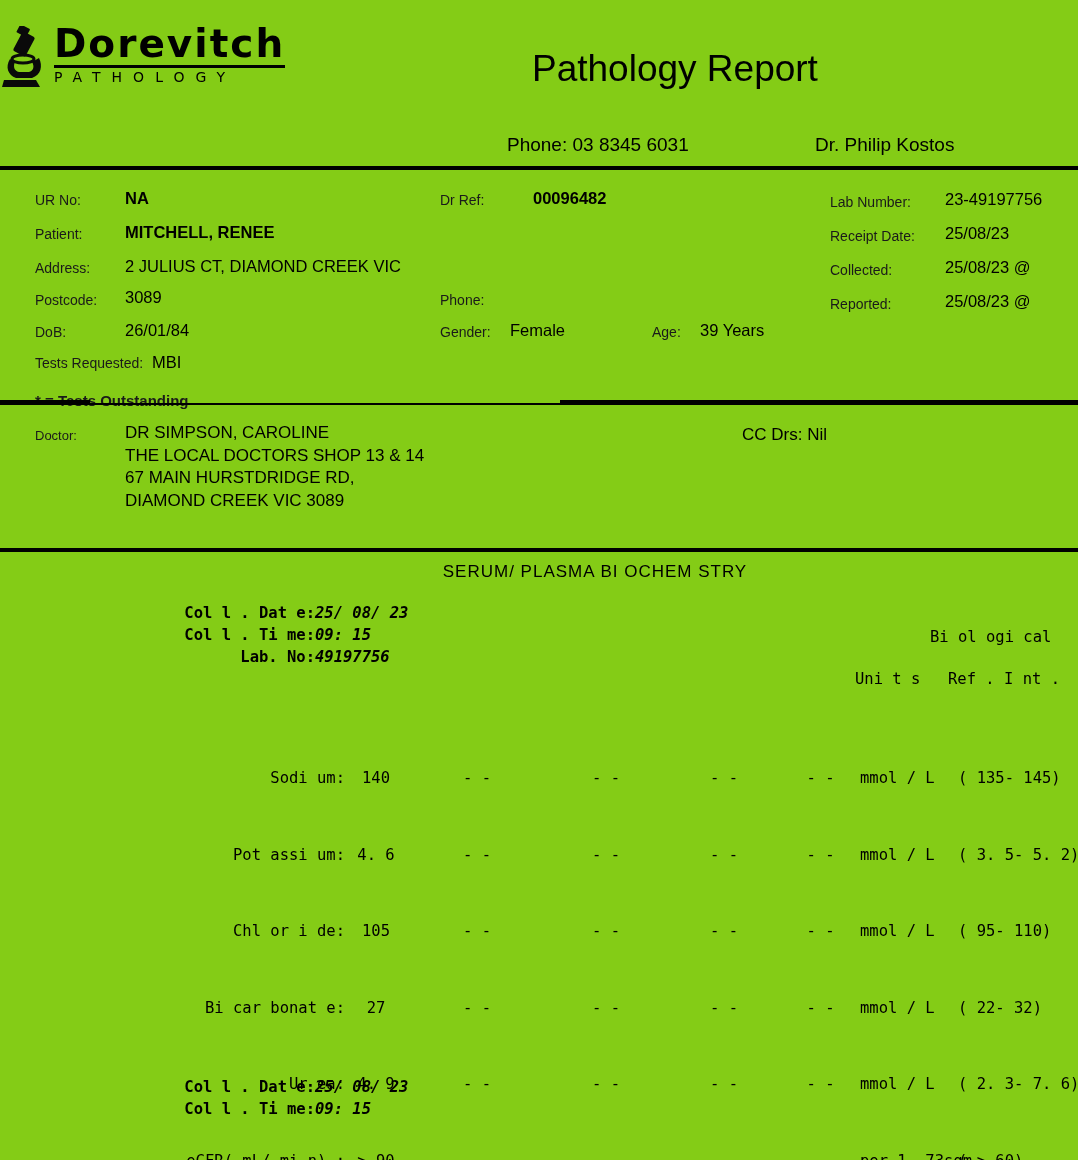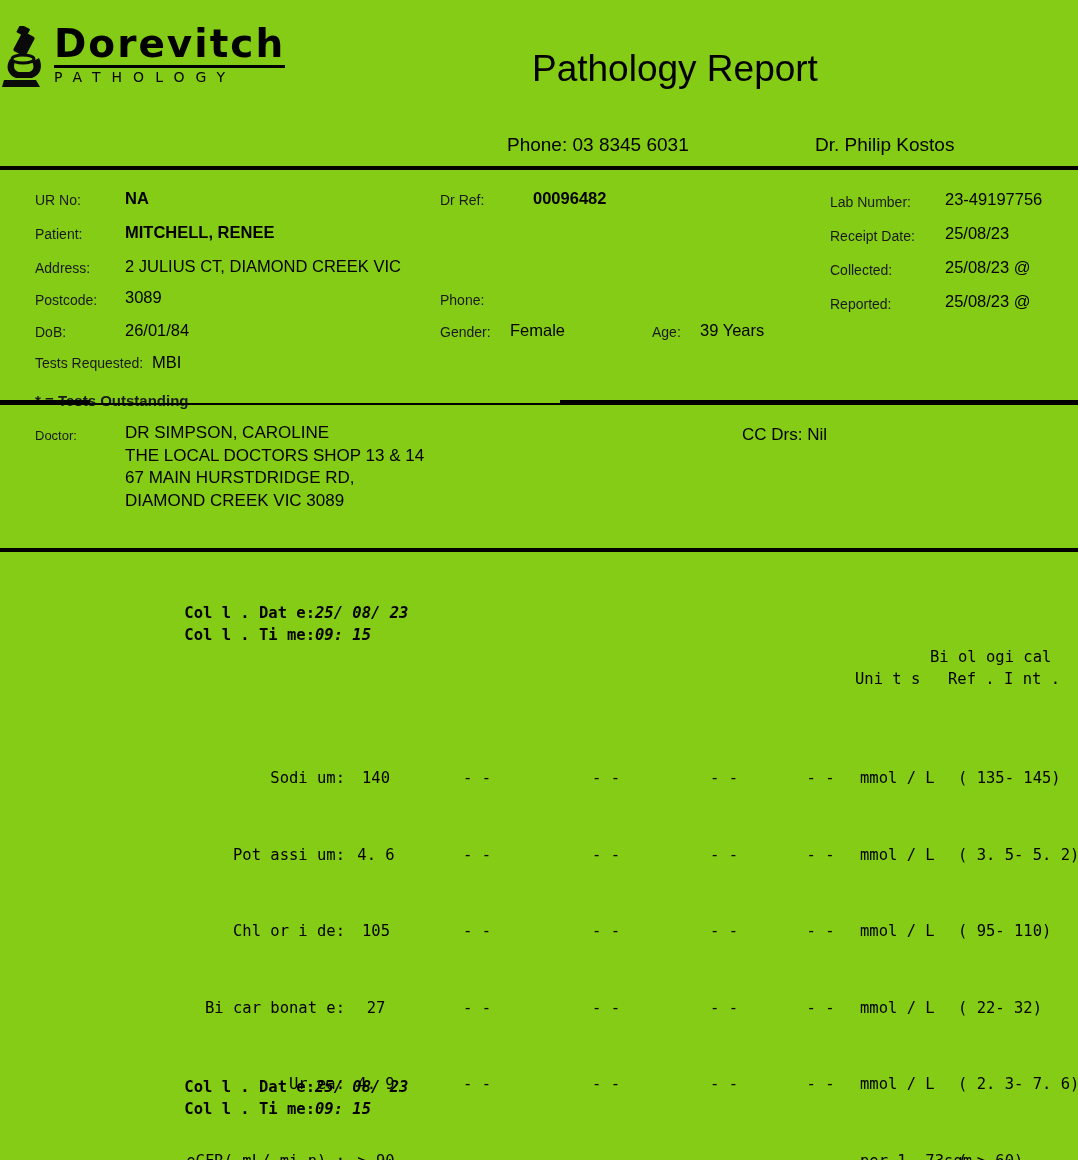--- a/index.html
+++ b/index.html
@@ -112,6 +112,7 @@
 
   <div class="rule" style="left:0;top:548px;width:1078px;height:4px"></div>
 
+  <div class="abs sec-title" style="left:115px;top:562px;width:960px">SERUM/ PLASMA  BI OCHEM STRY</div>
 
   <div class="abs mono mono-line" style="left:0;top:604px">
     <span class="ml">Col l . Dat e:</span>

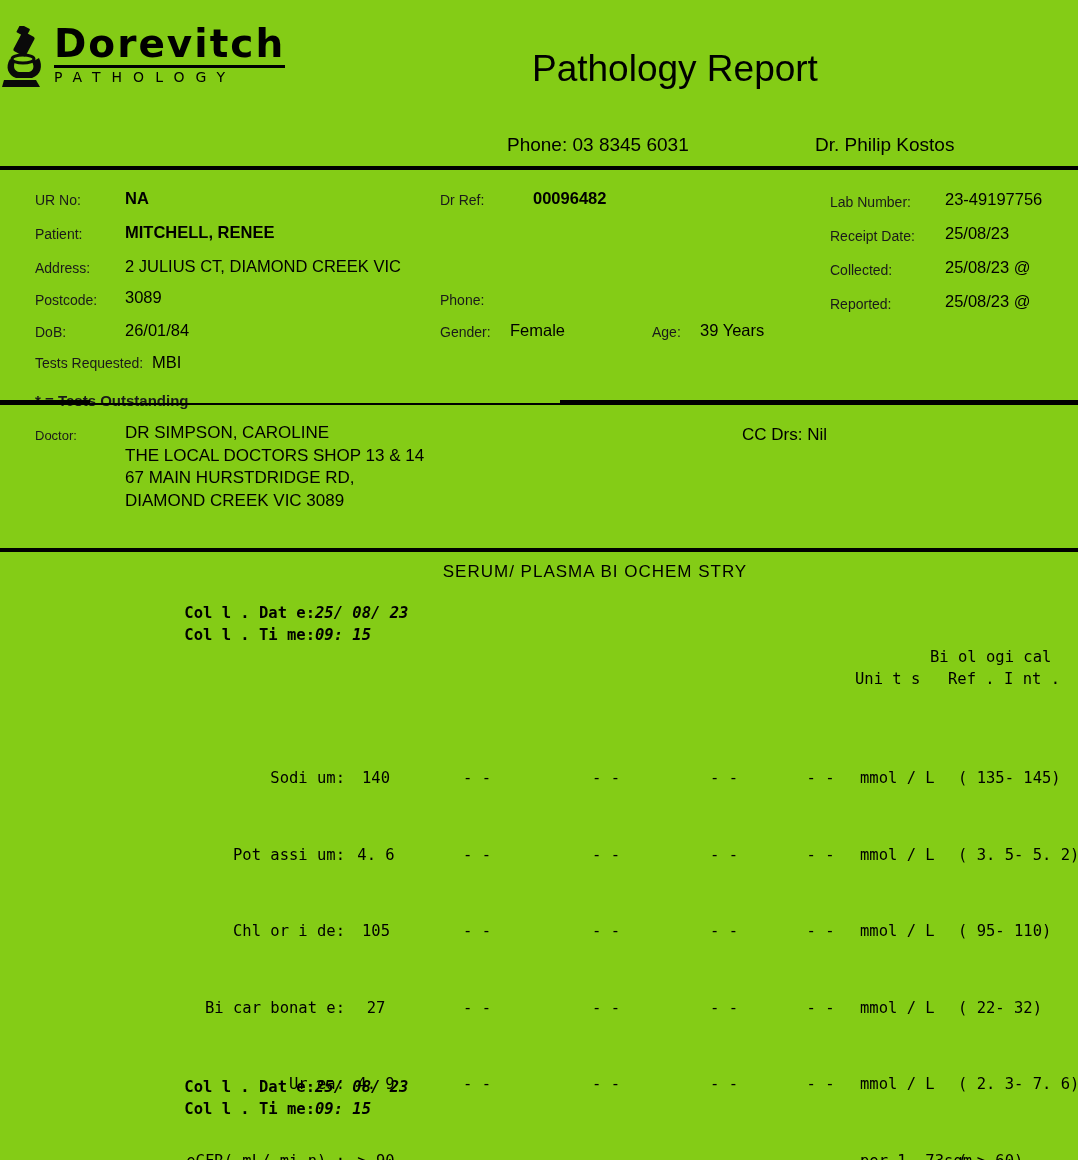--- a/index.html
+++ b/index.html
@@ -123,7 +123,7 @@
     <span class="mv">09: 15</span>
   </div>
 
-  <span class="abs mono" style="left:930px;top:648px">Bi ol ogi cal</span>
+  <span class="abs mono" style="left:930px;top:628px">Bi ol ogi cal</span>
   <span class="abs mono" style="left:855px;top:670px">Uni t s</span>
   <span class="abs mono" style="left:948px;top:670px">Ref . I nt .</span>
 

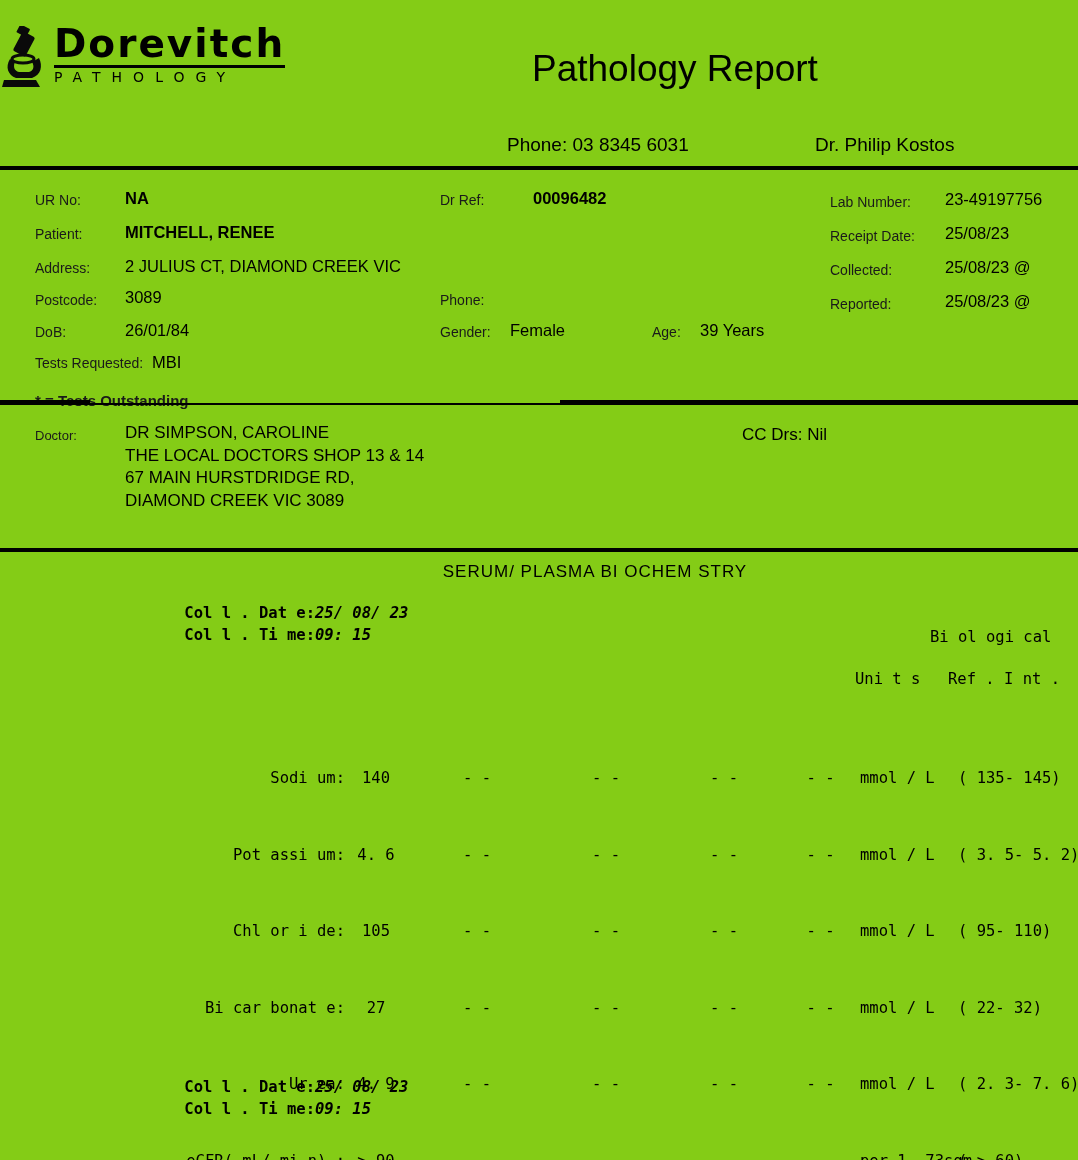--- a/index.html
+++ b/index.html
@@ -122,6 +122,10 @@
     <span class="ml">Col l . Ti me:</span>
     <span class="mv">09: 15</span>
   </div>
+  <div class="abs mono mono-line" style="left:0;top:648px">
+    <span class="ml">Lab. No:</span>
+    <span class="mv">49197756</span>
+  </div>
 
   <span class="abs mono" style="left:930px;top:628px">Bi ol ogi cal</span>
   <span class="abs mono" style="left:855px;top:670px">Uni t s</span>

